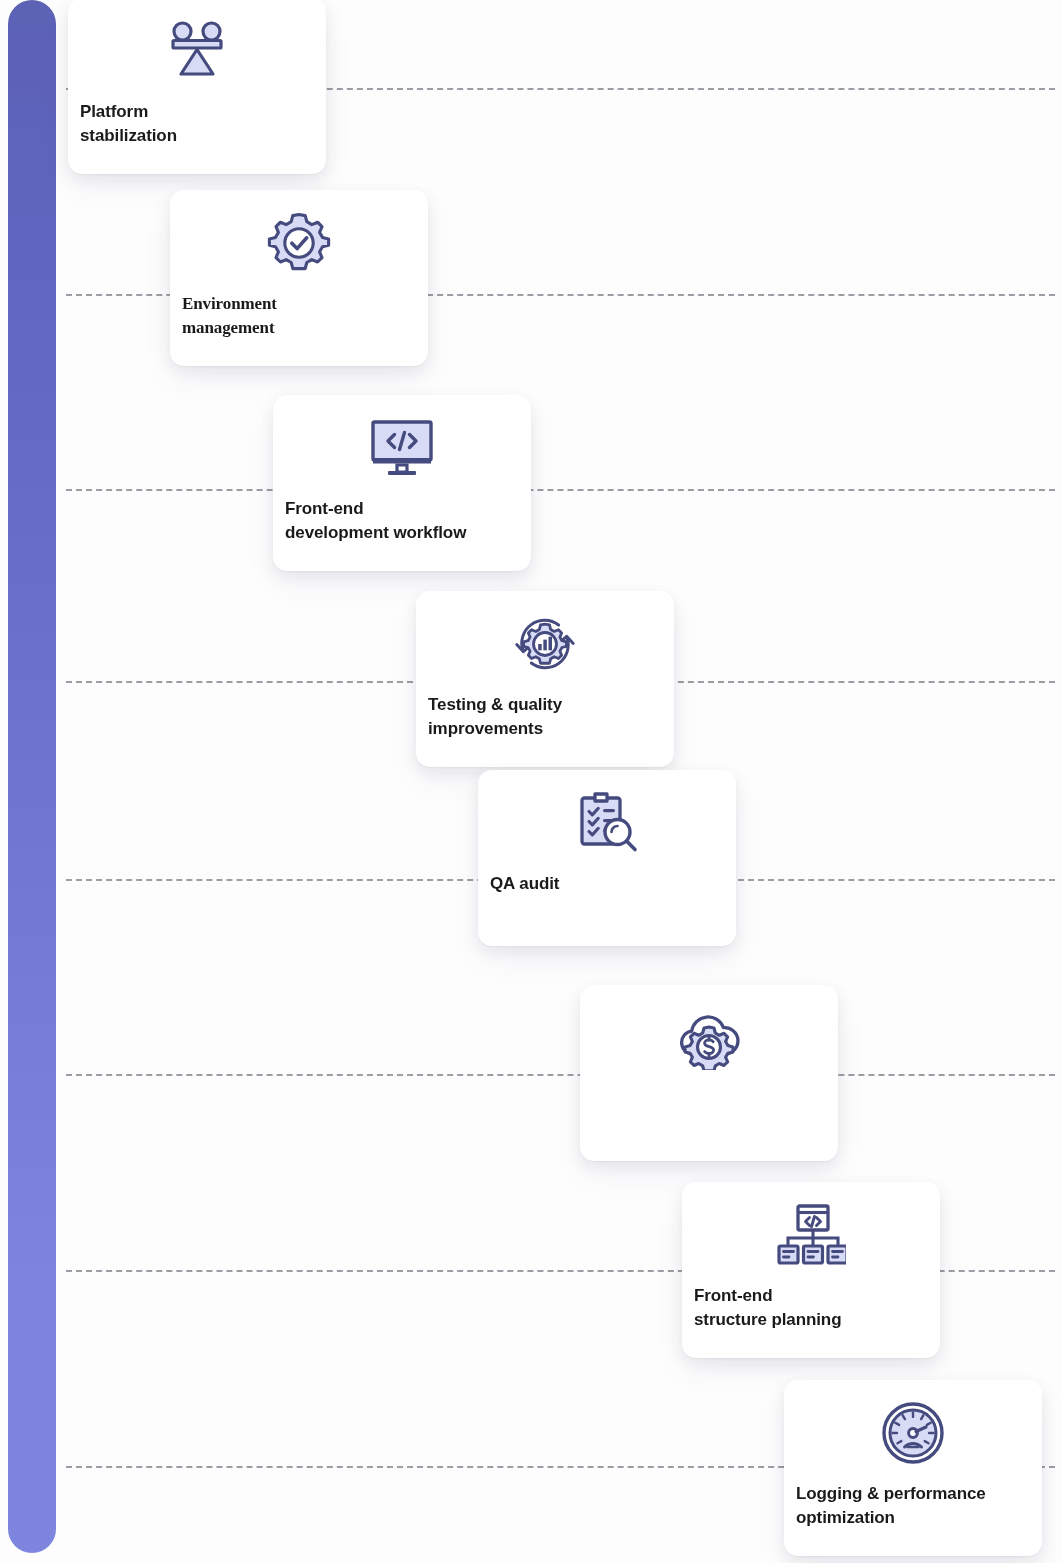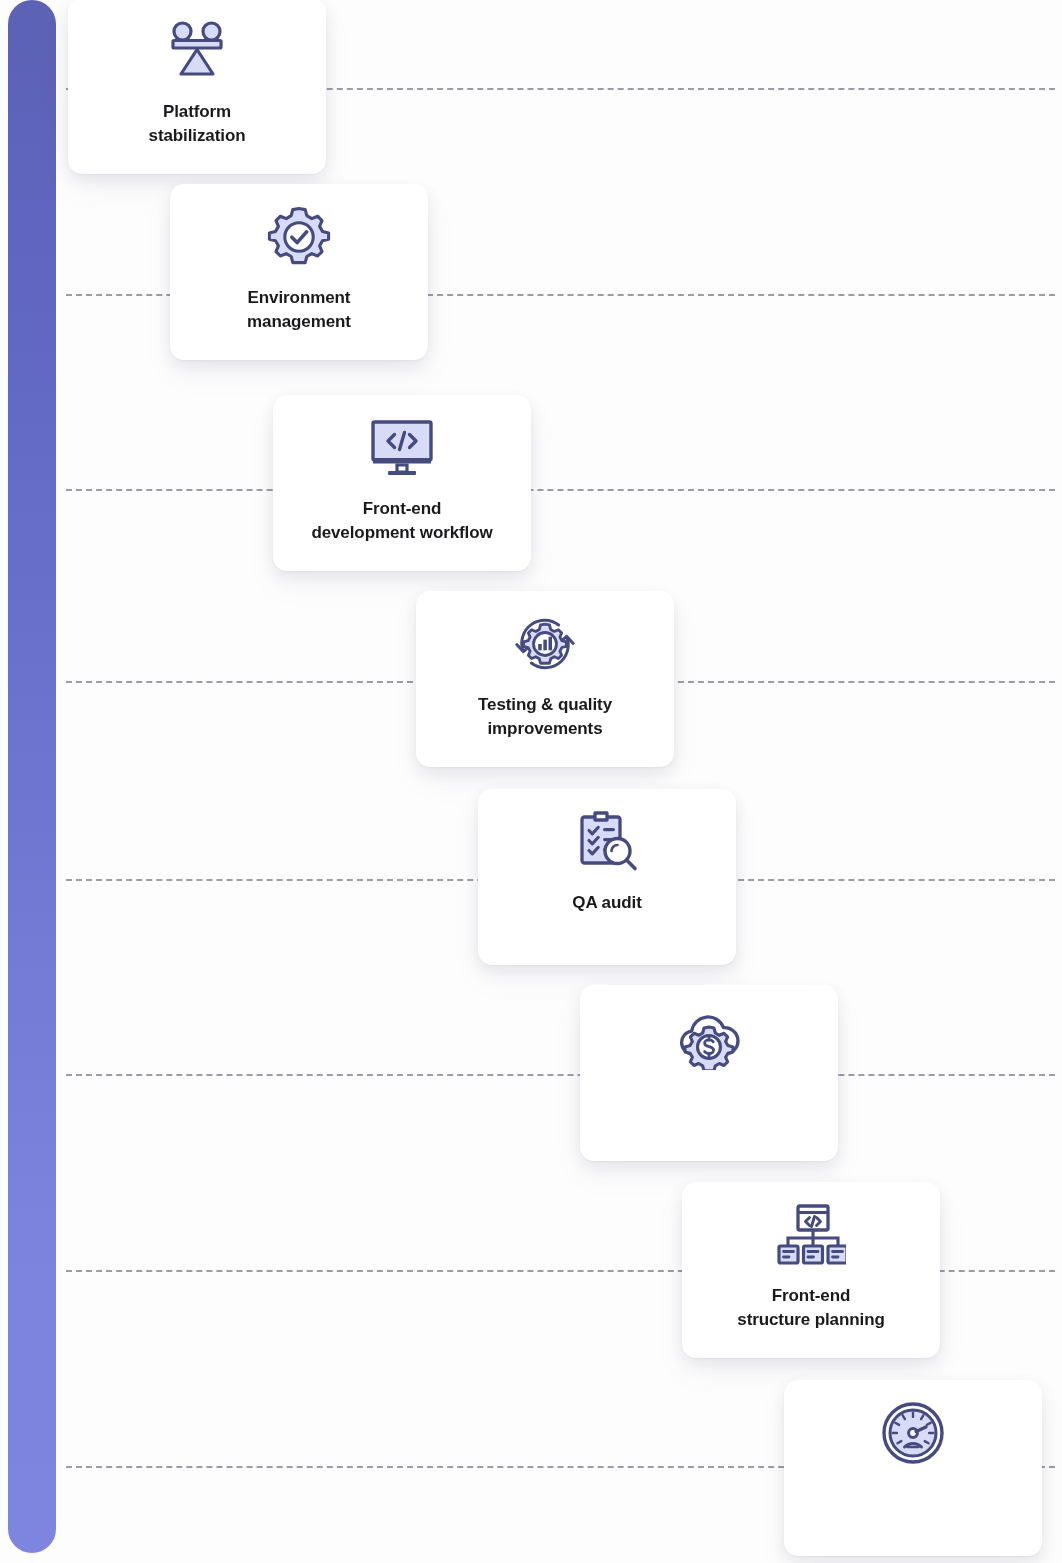--- a/index.html
+++ b/index.html
@@ -80,7 +80,7 @@
   .card-label {
     margin-top: 13px;
     width: 234px;
-    text-align: center;
+    text-align: left;
     font-size: 17px;
     line-height: 23.5px;
     font-weight: bold;

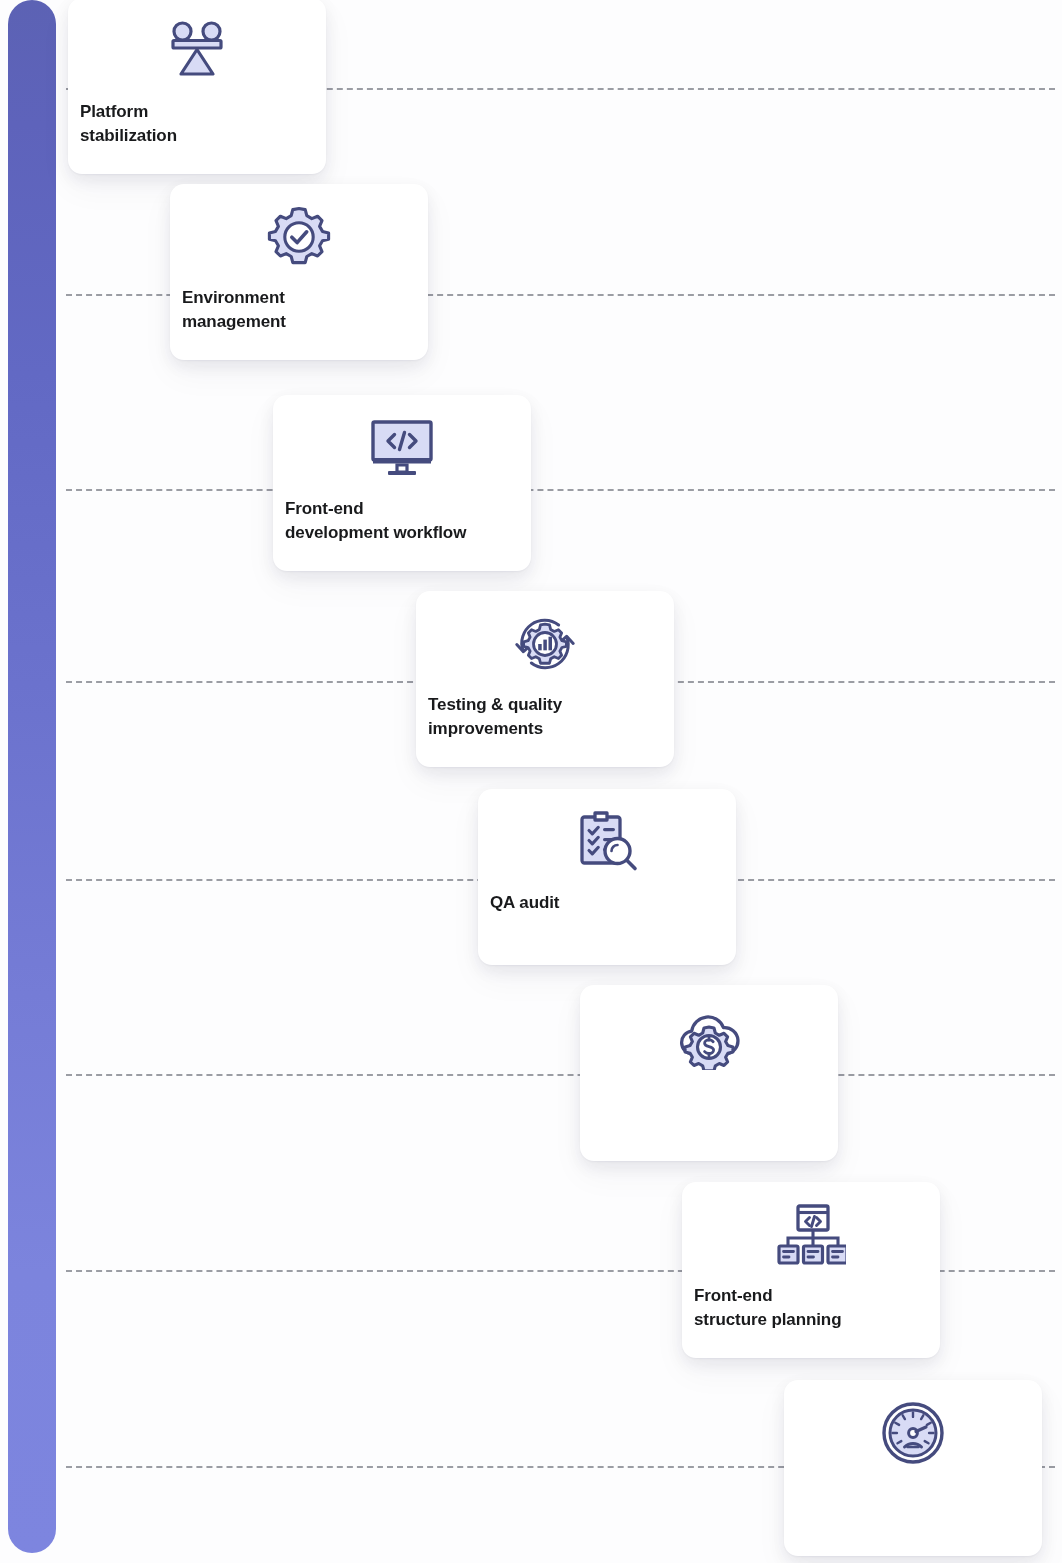--- a/index.html
+++ b/index.html
@@ -120,7 +120,7 @@
         <div class="card-label">Platform
 stabilization</div>
       </div>
-      <div class="card" style="left: 170px; top: 184px;">
+      <div class="card" style="left: 170px; top: 190px; font-family: Liberation Serif, serif;">
         <div class="card-icon">
     <svg width="66" height="66" viewBox="0 0 66 66" fill="none">
       <path d="M33 4.5 l6.2 1.1 1.6 6.1 5 2.9 5.8-2.4 4.4 4.4 -2.4 5.8 2.9 5 6.1 1.6 0 6.2 -6.1 1.6 -2.9 5 2.4 5.8 -4.4 4.4 -5.8-2.4 -5 2.9 -1.6 6.1 -6.2 0 -6.2 0 -1.6-6.1 -5-2.9 -5.8 2.4 -4.4-4.4 2.4-5.8 -2.9-5 -6.1-1.6 0-6.2 6.1-1.6 2.9-5 -2.4-5.8 4.4-4.4 5.8 2.4 5-2.9 1.6-6.1 6.2-1.1Z" fill="#d8dbf5" stroke="#454b7e" stroke-width="3.1" stroke-linejoin="round"></path>

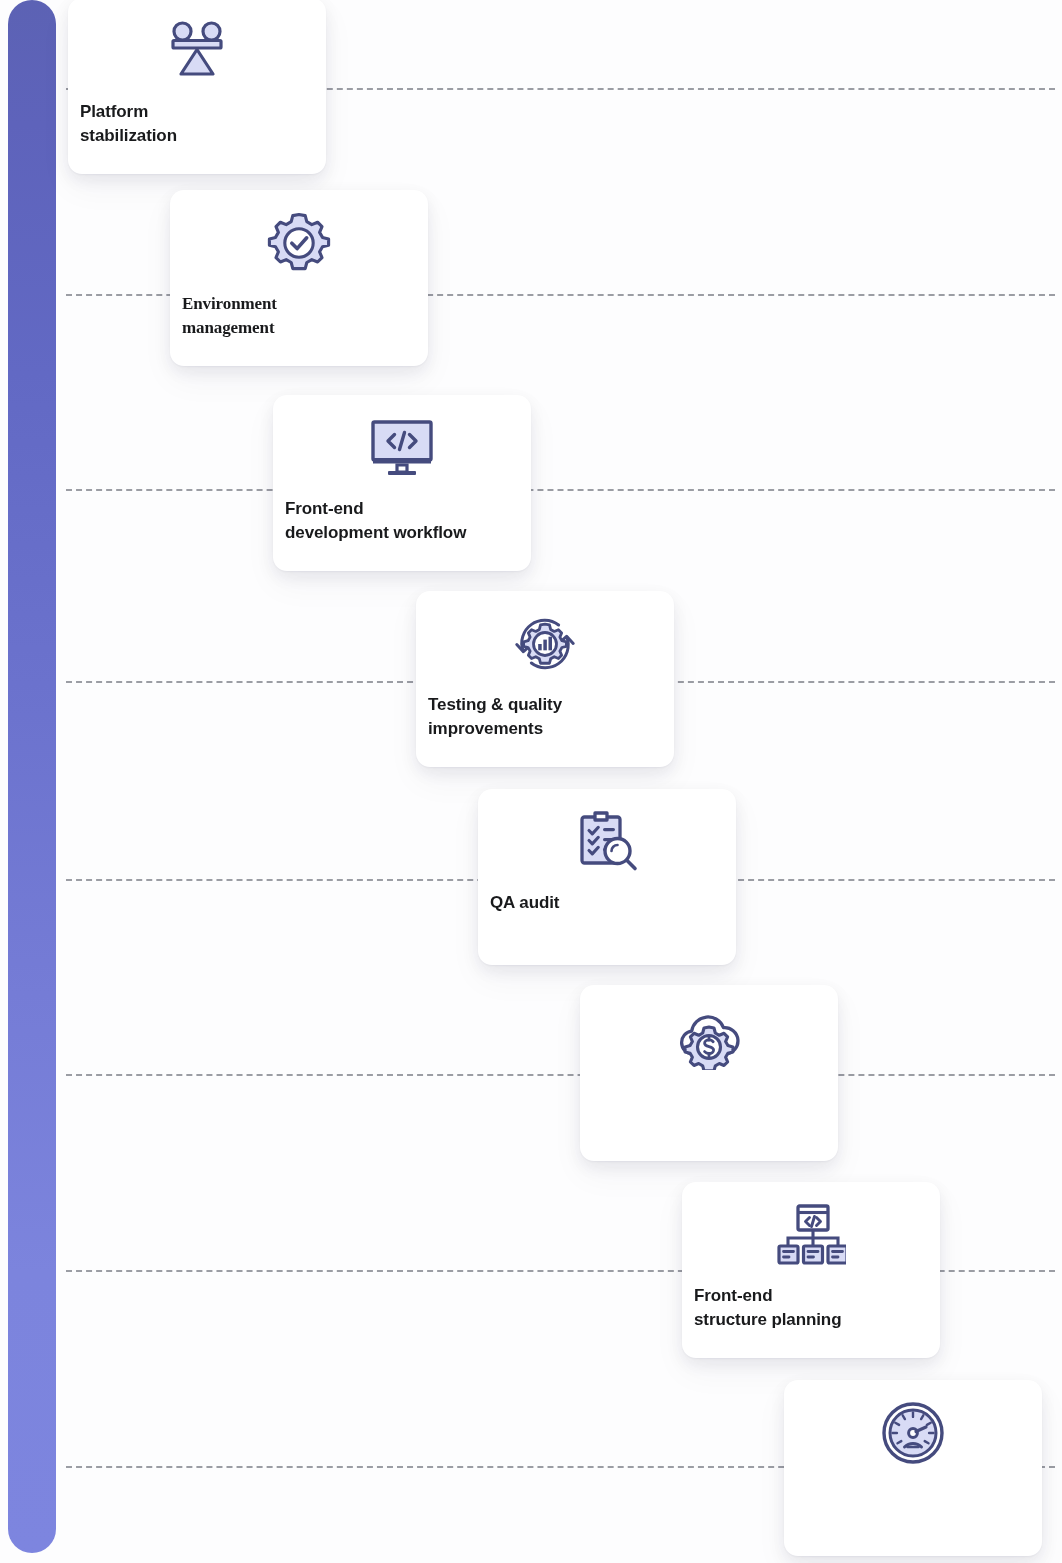--- a/index.html
+++ b/index.html
@@ -163,7 +163,7 @@
         <div class="card-label">Testing &amp; quality
 improvements</div>
       </div>
-      <div class="card" style="left: 478px; top: 789px;">
+      <div class="card" style="left: 478px; top: 770px;">
         <div class="card-icon">
     <svg width="68" height="66" viewBox="0 0 68 66" fill="none">
       <rect x="9" y="8" width="38" height="46" rx="2.5" fill="#d8dbf5" stroke="#454b7e" stroke-width="3.3"></rect>

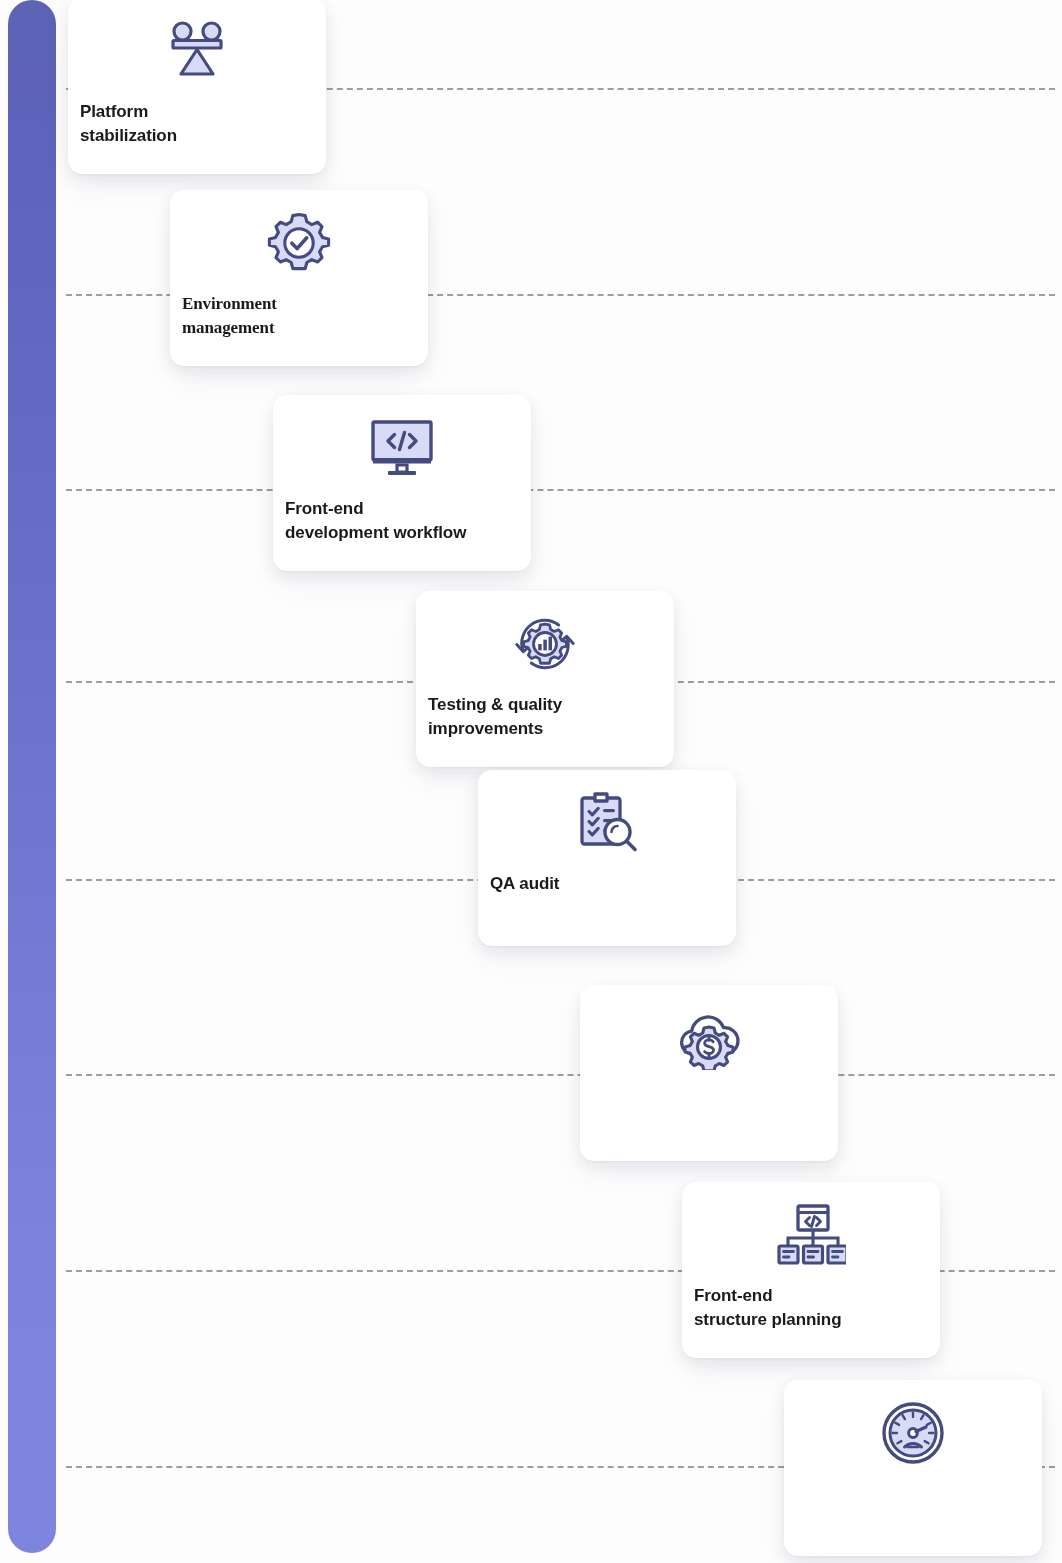--- a/index.html
+++ b/index.html
@@ -234,6 +234,8 @@
       <path d="M27.5 47 h11" stroke="#454b7e" stroke-width="2.6" stroke-linecap="round"></path>
     </svg>
         </div>
+        <div class="card-label">Logging &amp; performance
+optimization</div>
       </div>
     </div>
 

